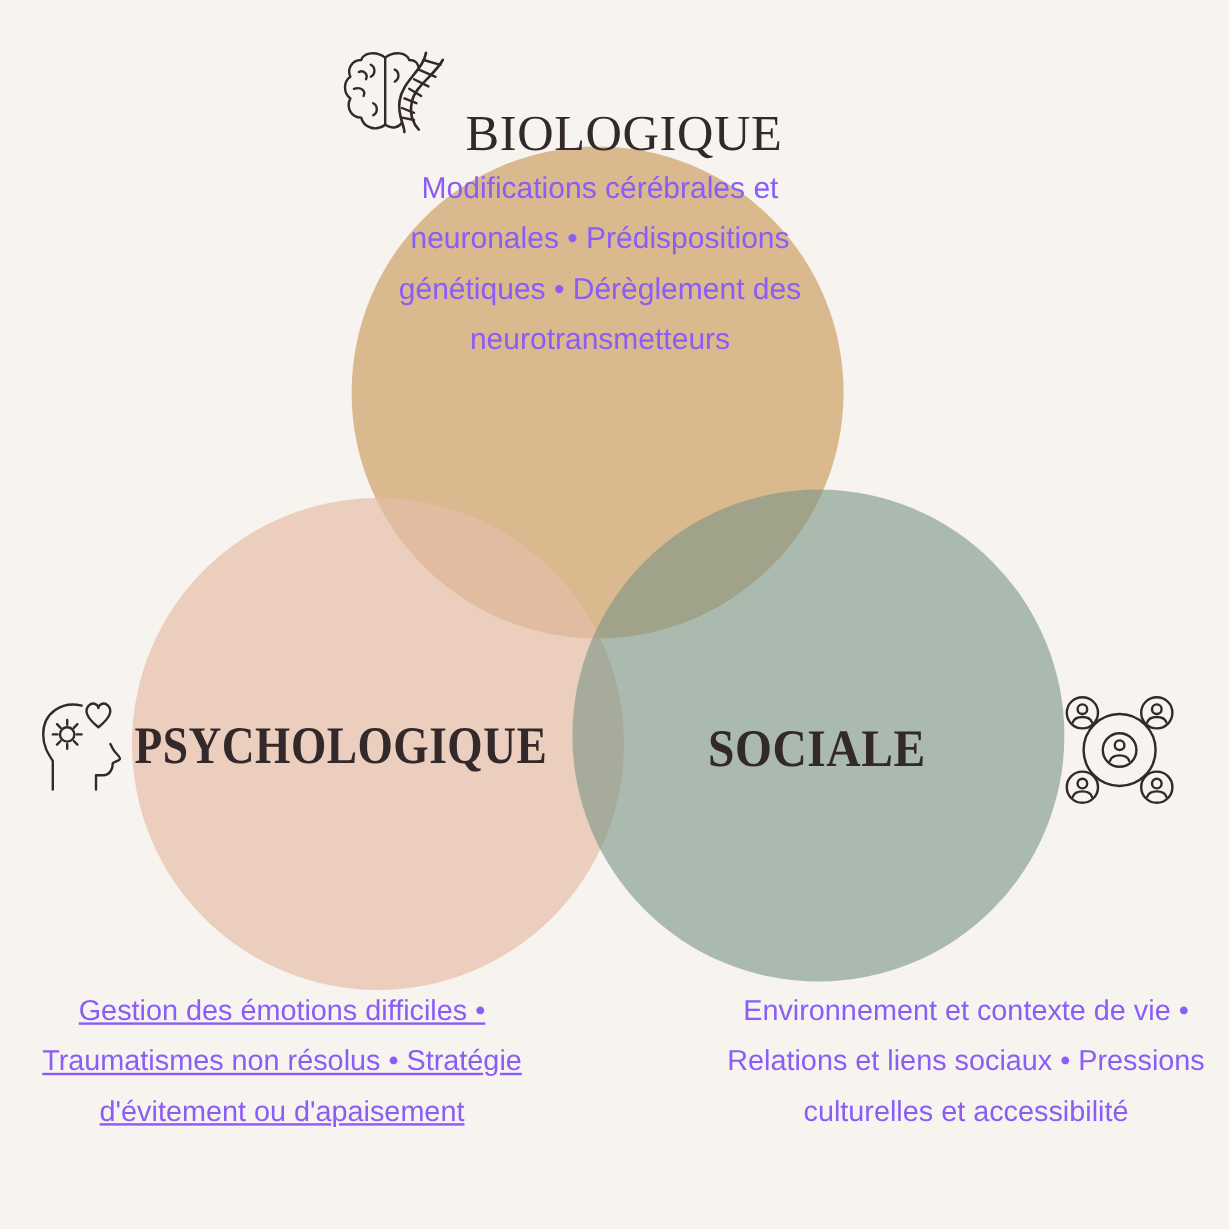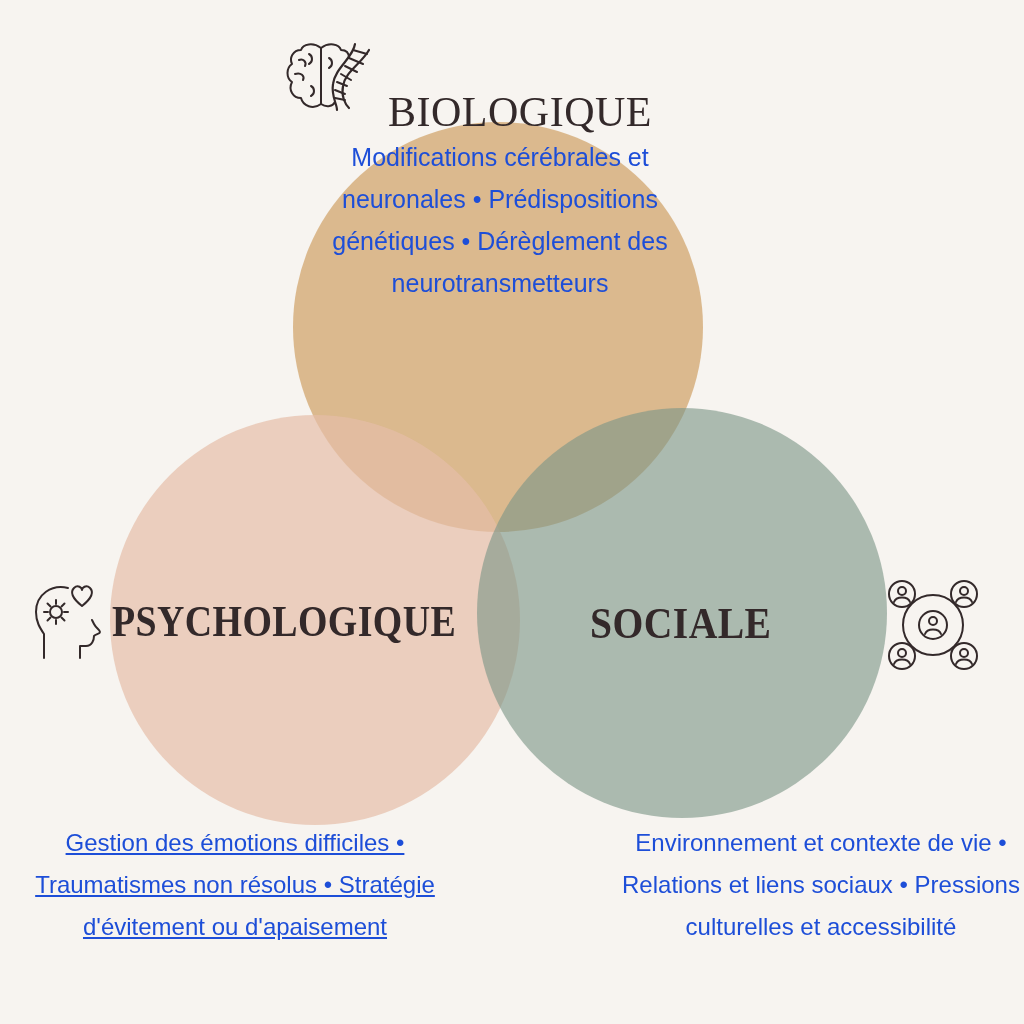--- a/index.html
+++ b/index.html
@@ -27,7 +27,7 @@
 
   .desc {
     position: absolute; text-align: center; font-size: 24px; line-height: 42px;
-    color: #1d4ed8;
+    color: #8b5cf6;
   }
   #desc-bio { left: 330px; top: 136px; width: 340px; font-size: 25px; }
   #desc-psy { left: 20px; top: 822px; width: 430px; text-decoration: underline; }

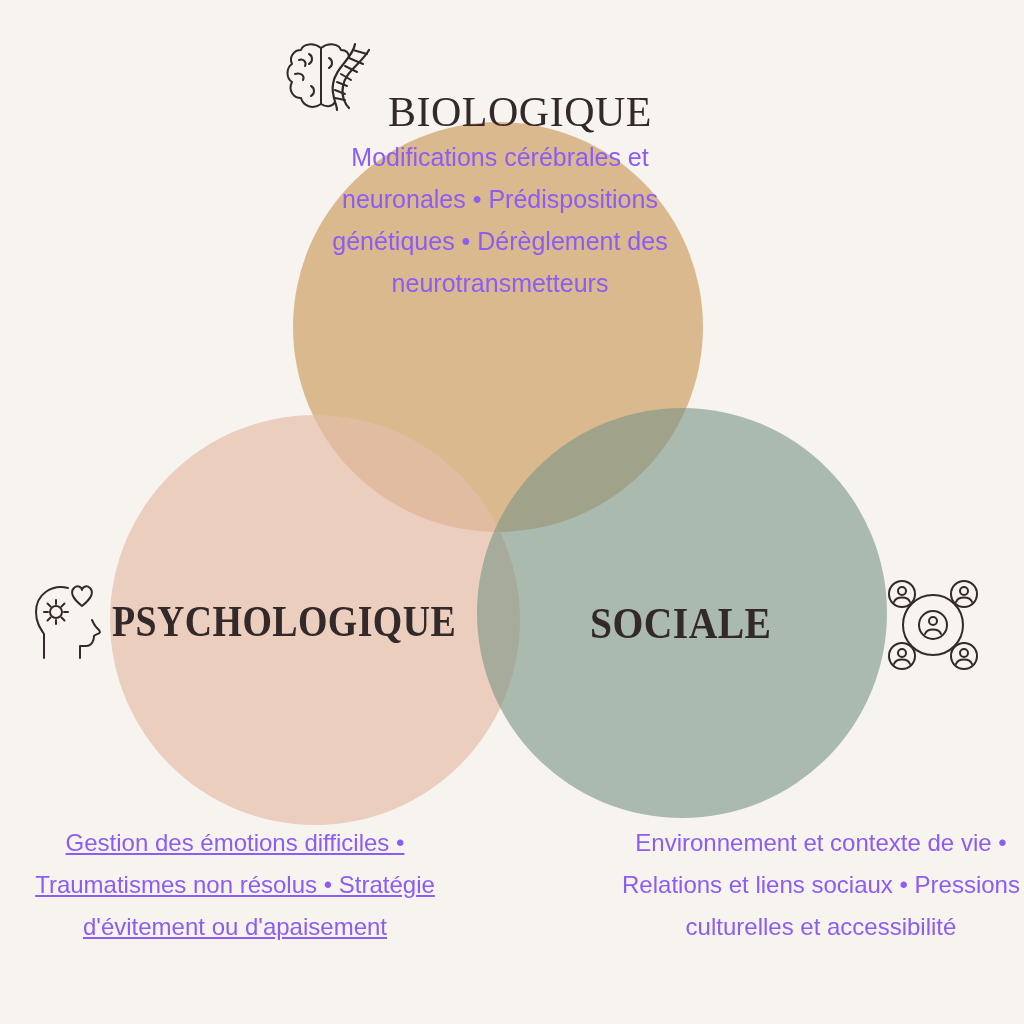--- a/index.html
+++ b/index.html
@@ -31,7 +31,7 @@
   }
   #desc-bio { left: 330px; top: 136px; width: 340px; font-size: 25px; }
   #desc-psy { left: 20px; top: 822px; width: 430px; text-decoration: underline; }
-  #desc-soc { left: 605px; top: 822px; width: 400px; margin-left: 16px; }
+  #desc-soc { left: 605px; top: 822px; width: 400px; }
 
   .icon { position: absolute; }
   #icon-brain { left: 283px; top: 38px; width: 94px; height: 76px; }

